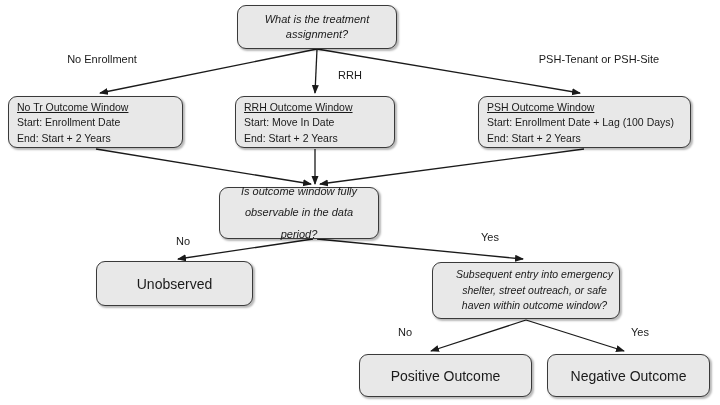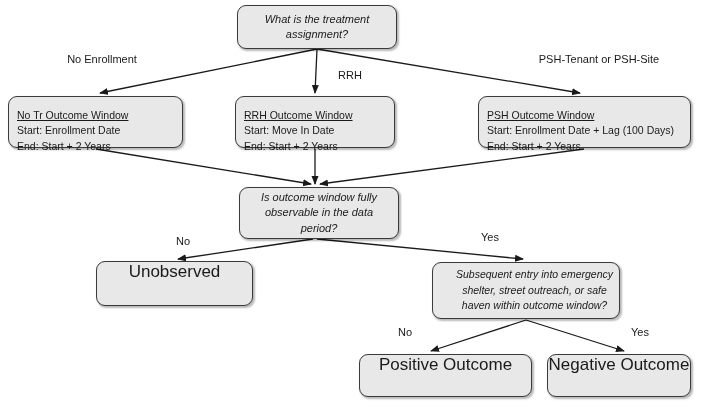--- a/index.html
+++ b/index.html
@@ -41,7 +41,7 @@
   .info {
     font-size: 10.5px;
     line-height: 15.3px;
-    padding: 11px 8px;
+    padding: 3px 8px;
     text-align: left;
     white-space: nowrap;
   }

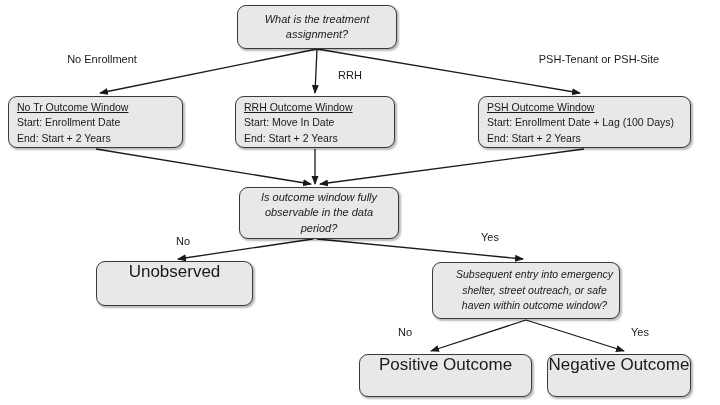--- a/index.html
+++ b/index.html
@@ -113,7 +113,7 @@
     <span class="line">End: Start + 2 Years</span>
   </div>
 
-  <div class="node q" style="left:239px; top:187px; width:160px; height:52px;">
+  <div class="node q" style="left:219px; top:187px; width:160px; height:52px;gap:6px;">
     <span>Is outcome window fully</span>
     <span>observable in the data</span>
     <span>period?</span>

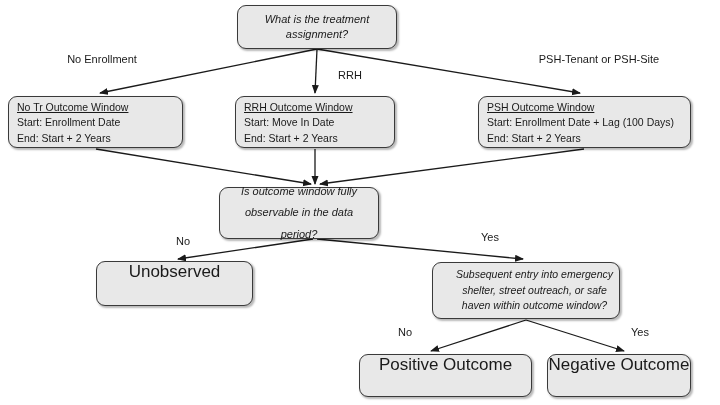--- a/index.html
+++ b/index.html
@@ -49,9 +49,10 @@
   .info .line { display: block; }
   .terminal {
     display: flex;
+    align-items: center;
     justify-content: center;
     text-align: center;
-    font-size: 17px;
+    font-size: 14px;
   }
   .edge-label {
     position: absolute;

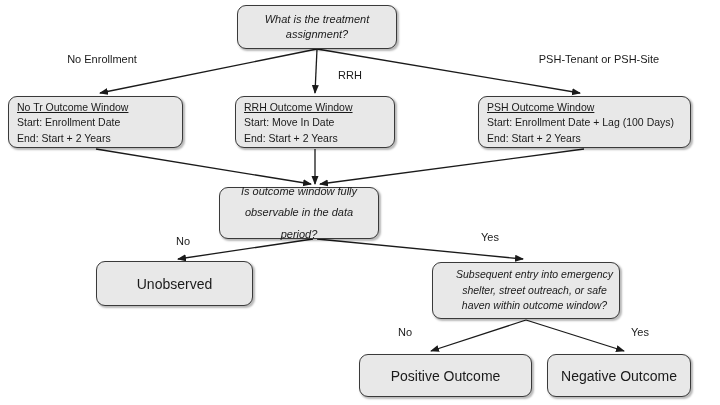--- a/index.html
+++ b/index.html
@@ -140,7 +140,7 @@
     <span>Positive Outcome</span>
   </div>
 
-  <div class="node terminal" style="left:547px; top:354px; width:144px; height:43px;">
+  <div class="node terminal" style="left:547px; top:354px; width:163px; height:43px;">
     <span>Negative Outcome</span>
   </div>
 

